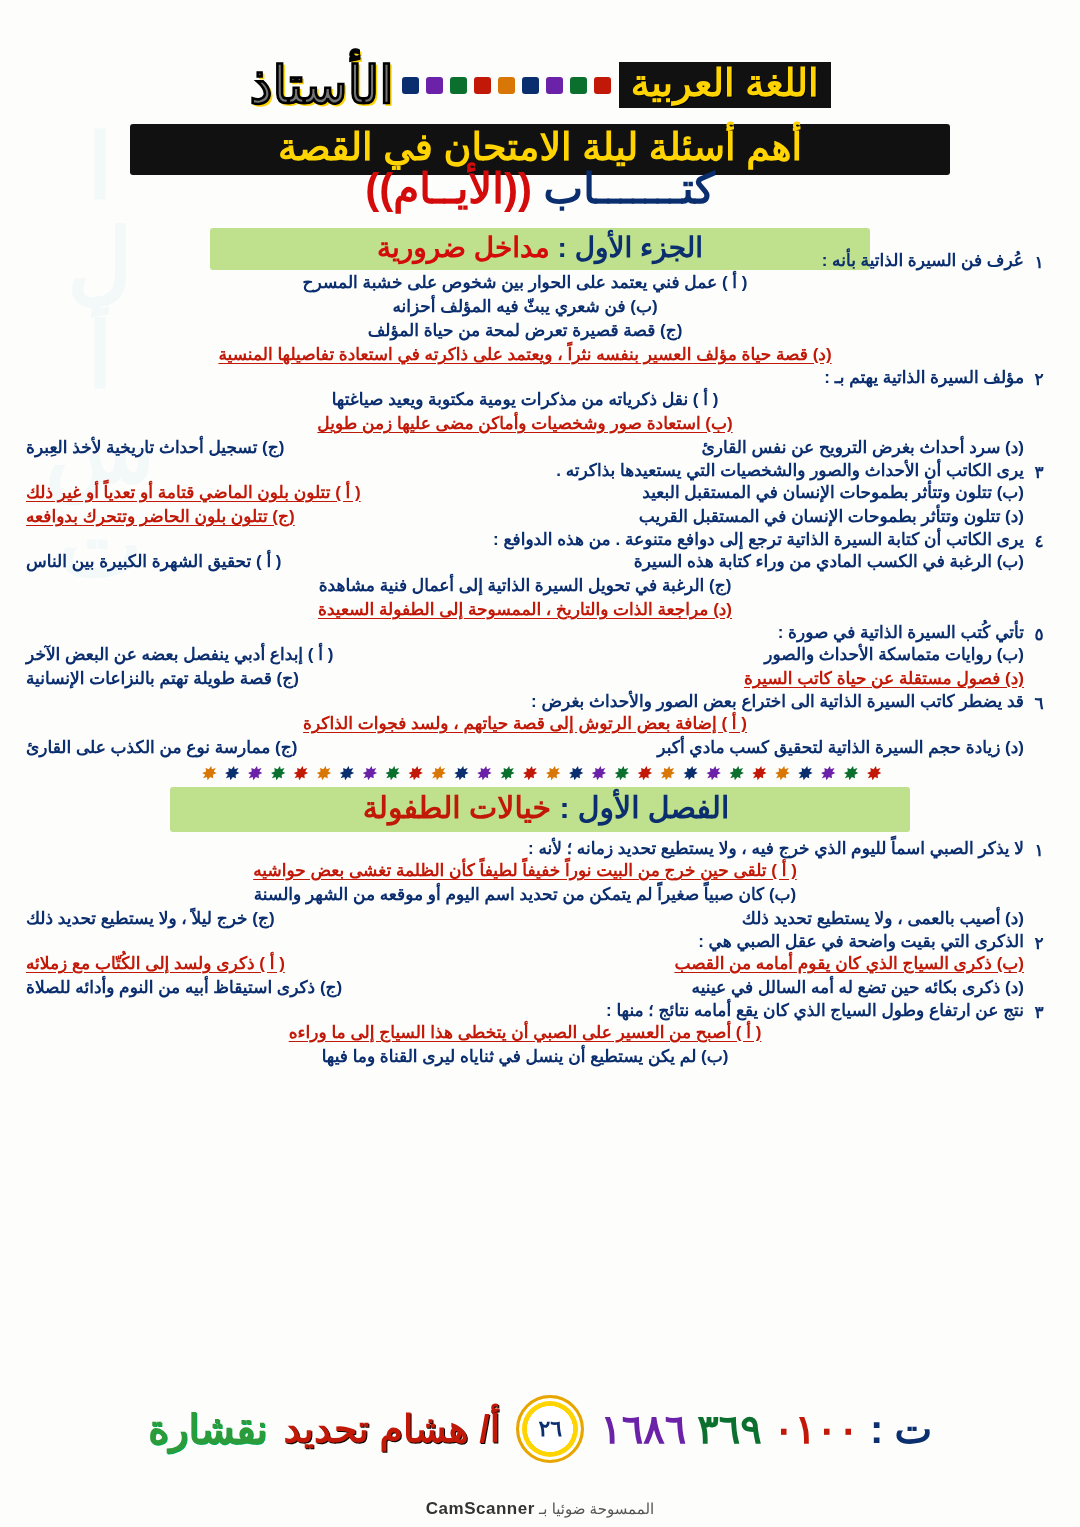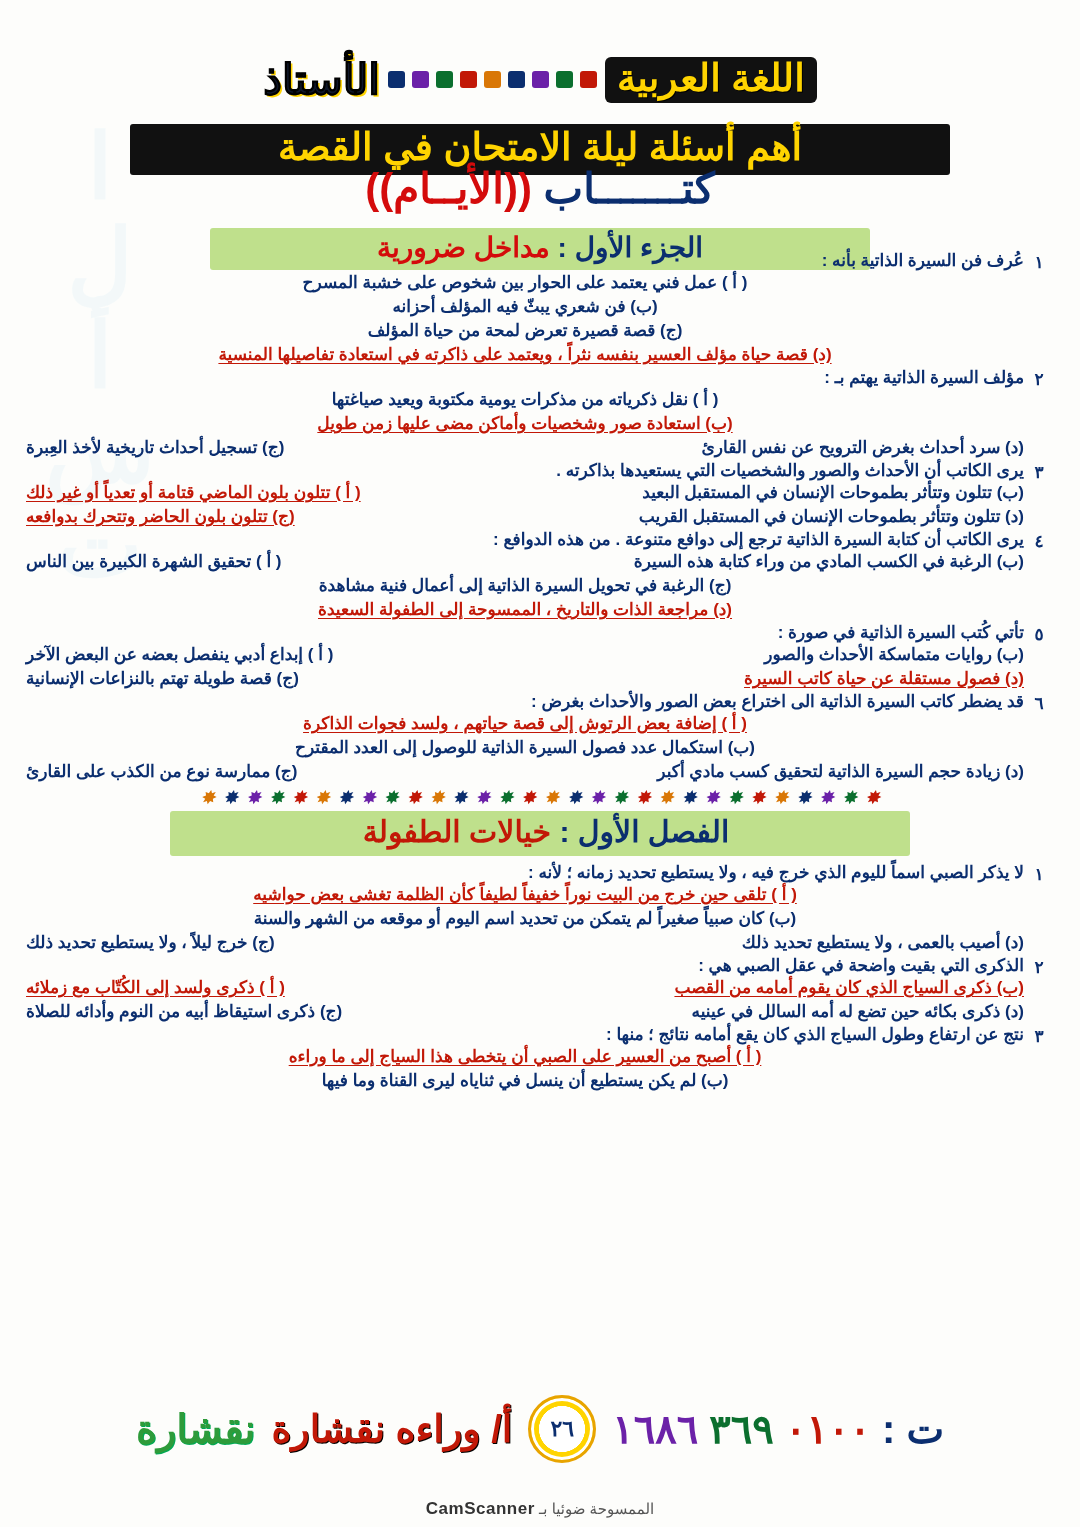--- a/index.html
+++ b/index.html
@@ -20,7 +20,7 @@
   .hdr{position:relative;height:250px;}
   .title-row{position:absolute;top:55px;left:0;right:0;display:flex;flex-direction:row-reverse;align-items:center;justify-content:center;gap:8px;}
   .ostaz{
-    font-size:42px;font-weight:bold;color:#0f172a;
+    font-size:52px;font-weight:bold;color:#737373;
     -webkit-text-stroke:1px #000;
     letter-spacing:-2px;
     text-shadow:2px 2px 0 #ffd400;

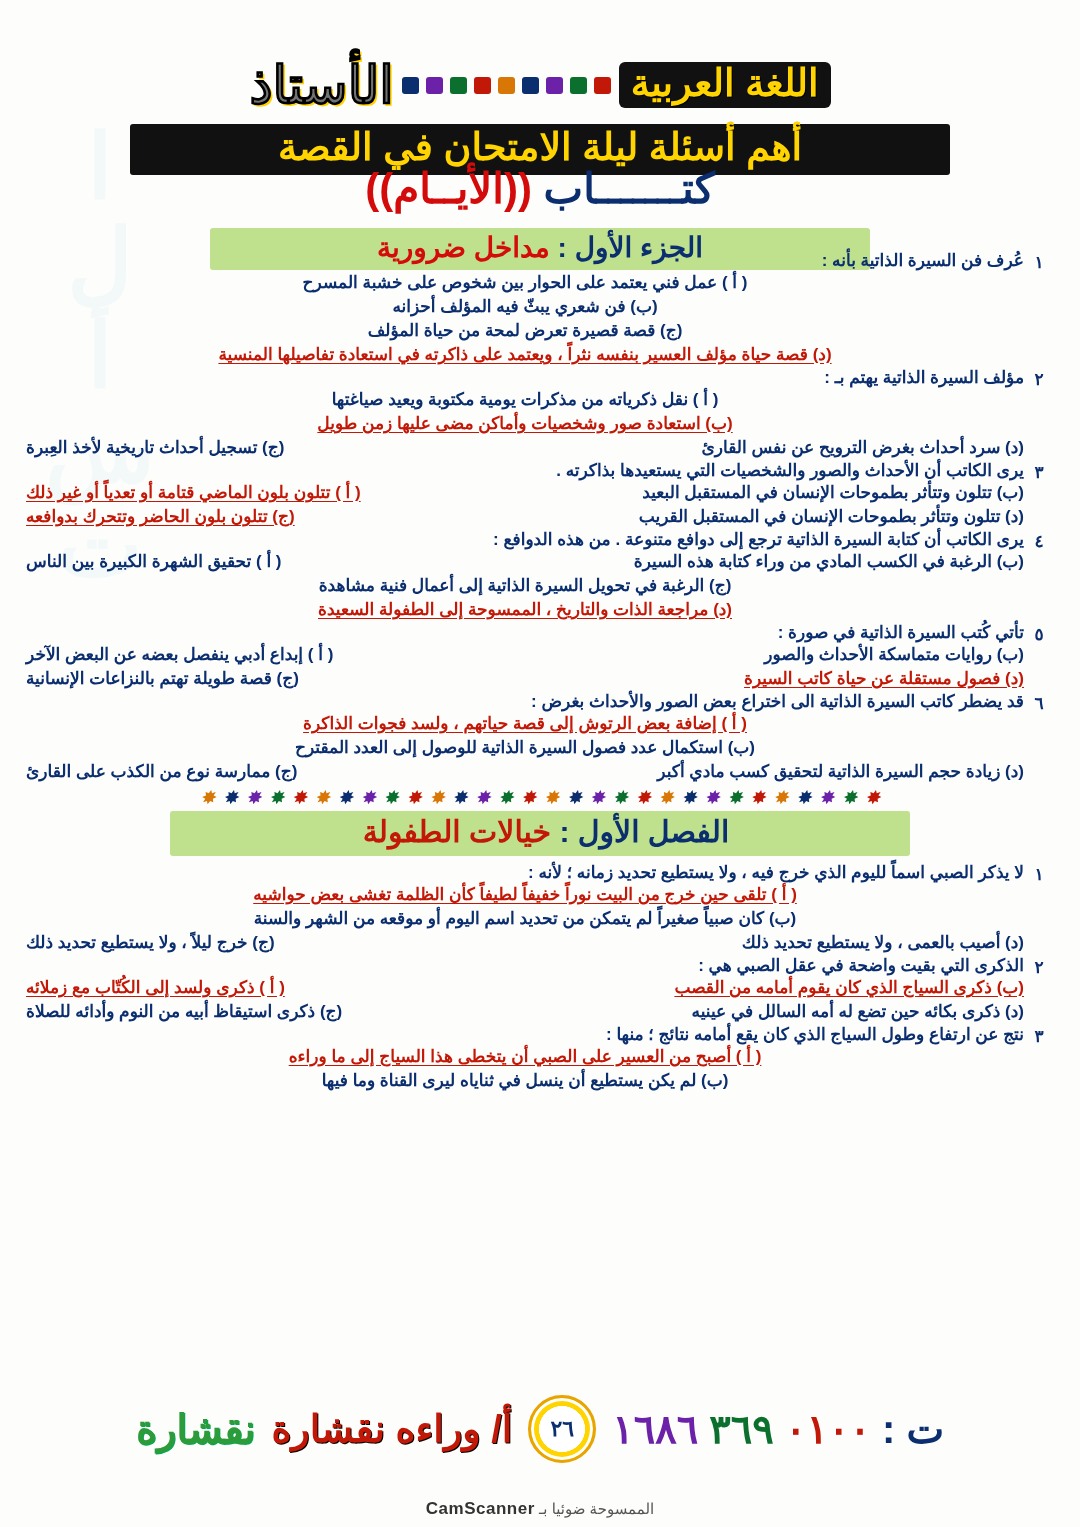--- a/index.html
+++ b/index.html
@@ -29,7 +29,7 @@
   .dots i{width:17px;height:17px;display:inline-block;border-radius:3px;}
   .lang-badge{
     background:#111;color:#ffd400;font-size:38px;font-weight:bold;
-    padding:2px 12px 6px;border-radius:6px;line-height:1;
+    padding:2px 12px 6px;border-radius:0;line-height:1;
     text-shadow:1px 1px 0 #000;
   }
   .band{

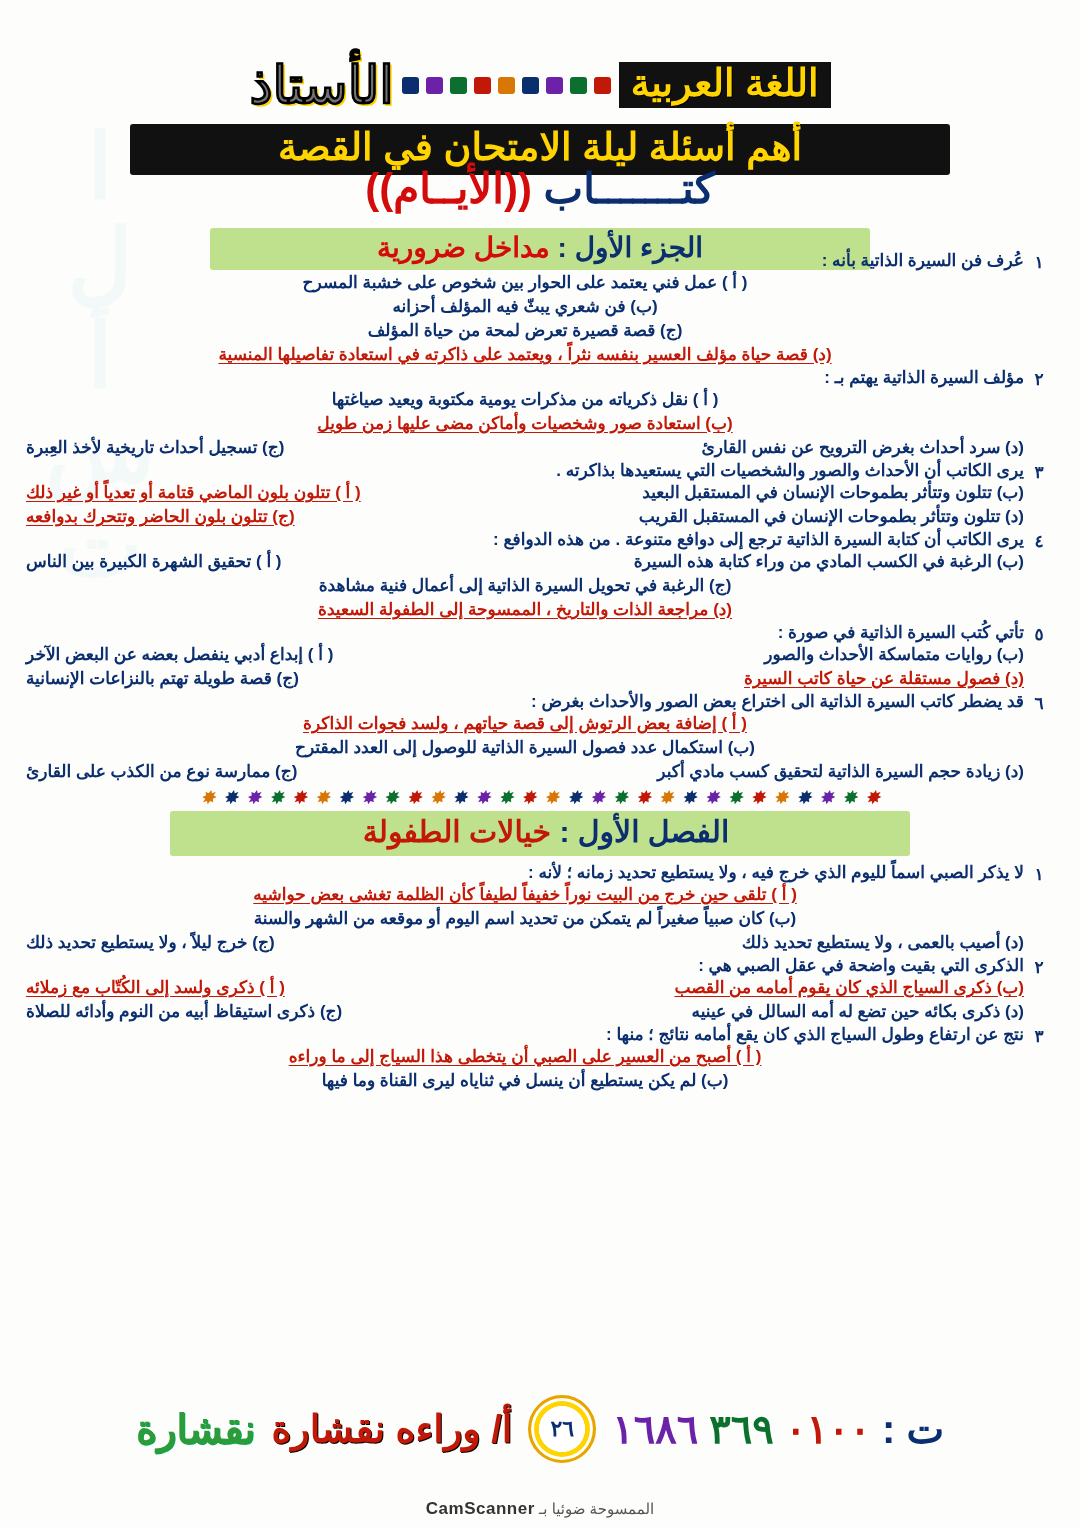--- a/index.html
+++ b/index.html
@@ -249,9 +249,6 @@
               <div class="opt center c-red u">( أ ) إضافة بعض الرتوش إلى قصة حياتهم ، ولسد فجوات الذاكرة</div>
             </div>
           <div class="optrow">
-              <div class="opt center c-blue">(ب) استكمال عدد فصول السيرة الذاتية للوصول إلى العدد المقترح</div>
-            </div>
-          <div class="optrow">
             <div class="opt c-blue">(ج) ممارسة نوع من الكذب على القارئ</div>
             <div class="opt c-blue">(د) زيادة حجم السيرة الذاتية لتحقيق كسب مادي أكبر</div>
           </div>

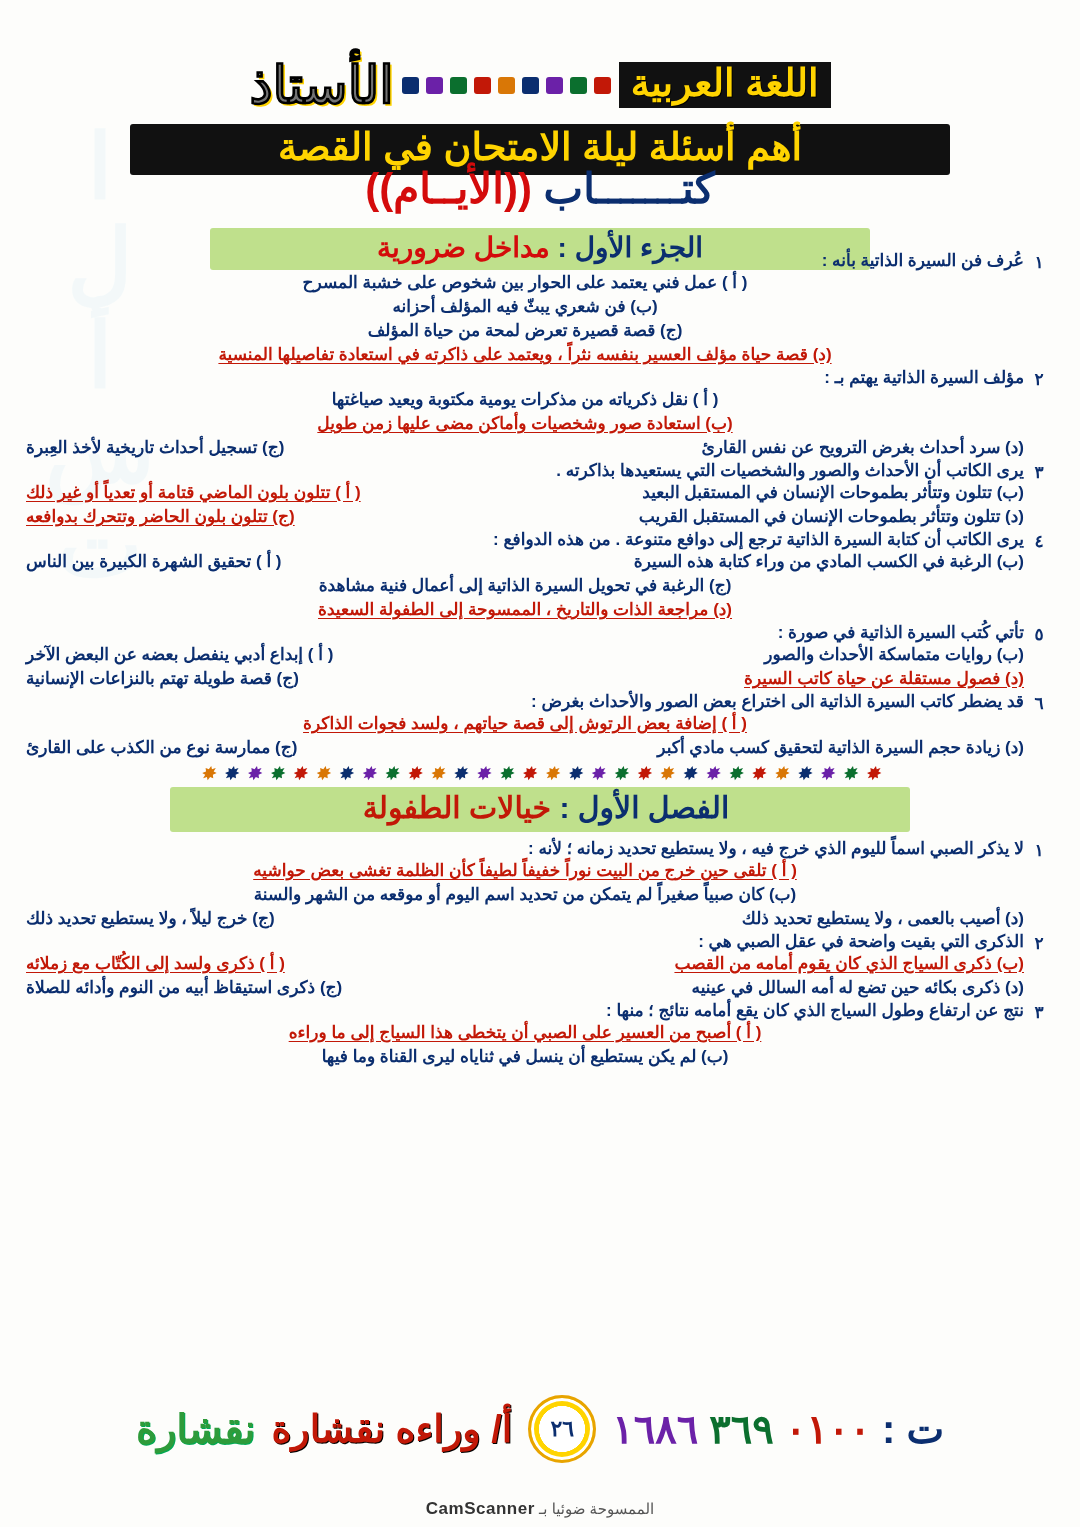--- a/index.html
+++ b/index.html
@@ -352,7 +352,7 @@
   <div class="footer">
     <div class="foot-inner">
       <span class="signature">نقشارة</span>
-      <span class="teacher">أ/ وراءه نقشارة</span>
+      <span class="teacher">أ/ هشام تحديد</span>
       <span class="seal">٢٦</span>
       <span class="phone">
         <span class="lbl">ت :</span>

